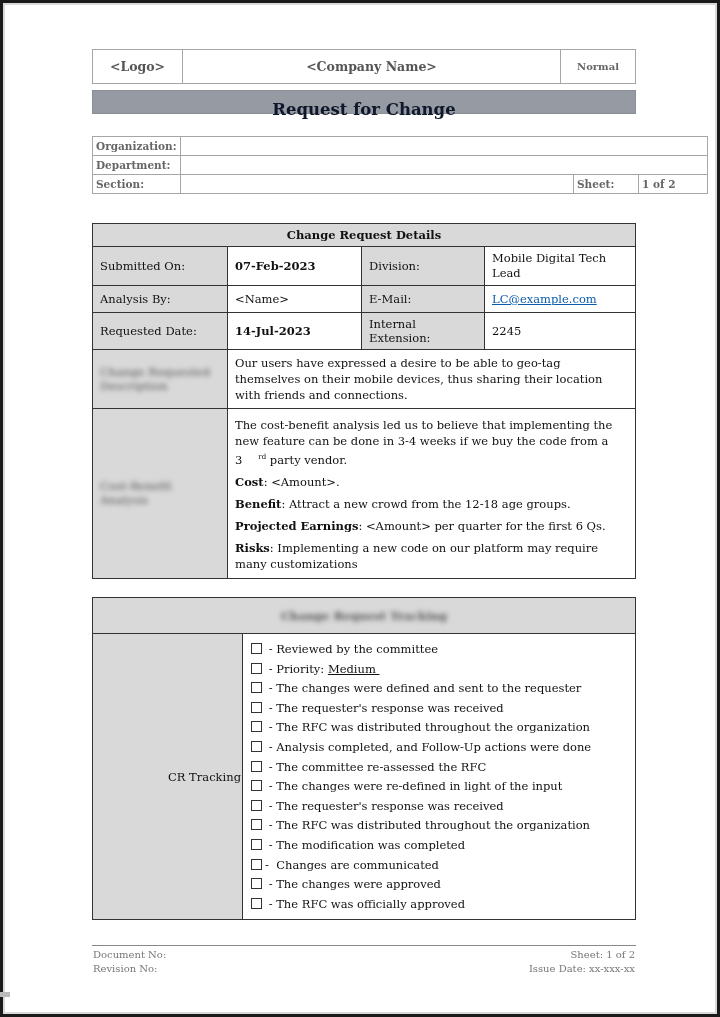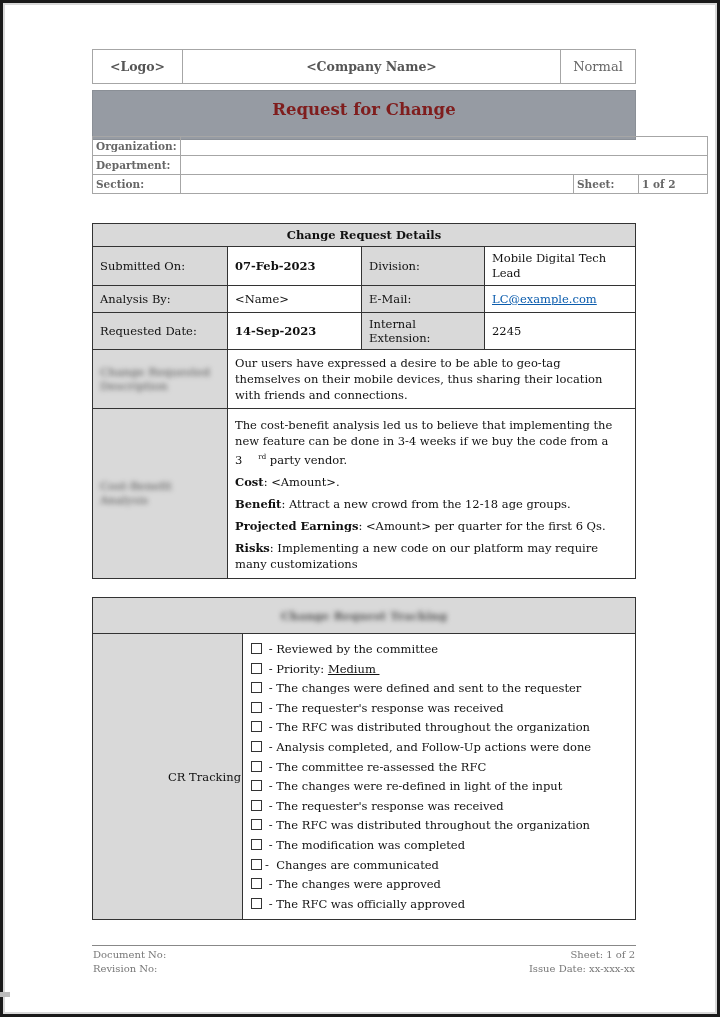--- a/index.html
+++ b/index.html
@@ -16,7 +16,7 @@
   
   .hdr { left: 87px; top: 44px; width: 544px; height: 35px; }
   .hdr td { border: 1px solid #a6a6a6; text-align: center; font-weight: bold; color: #555; font-size: 12.5px; }
-  .hdr td.normal { font-weight: normal; font-size: 13px; color: #666; }
+  .hdr td.normal { font-weight: bold; font-size: 10px; color: #666; }
   .title-bar {
     left: 87px; top: 85px; width: 544px; height: 50px; background: #969ba3;
     color: #7f1d1d; font-weight: bold; font-size: 16.5px; text-align: center; line-height: 38px;

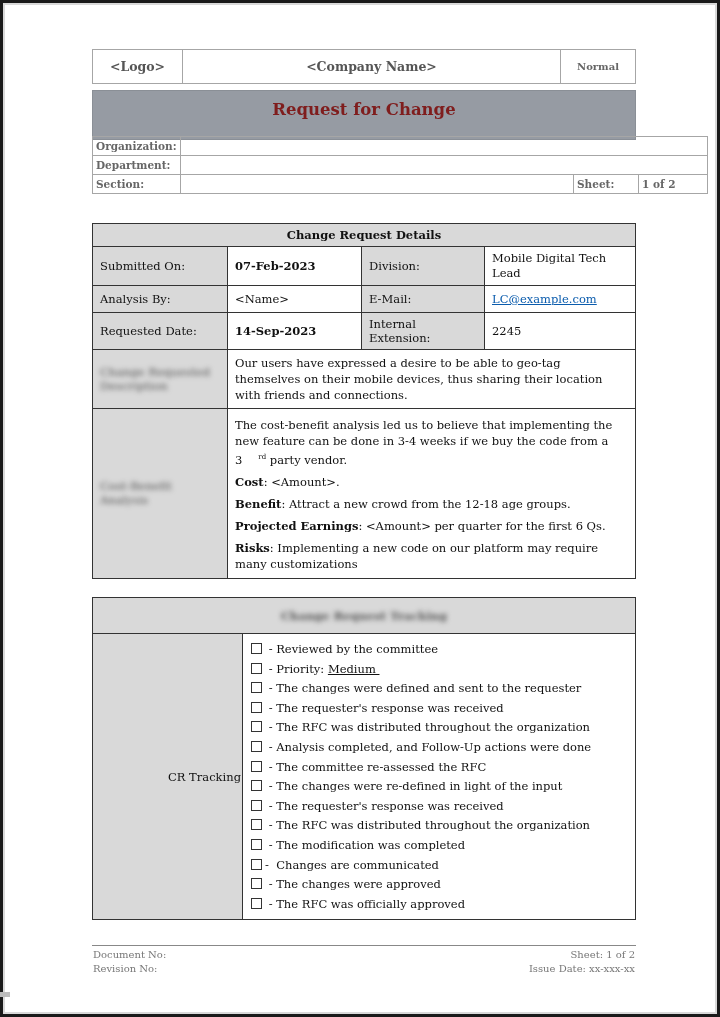--- a/index.html
+++ b/index.html
@@ -18,8 +18,8 @@
   .hdr td { border: 1px solid #a6a6a6; text-align: center; font-weight: bold; color: #555; font-size: 12.5px; }
   .hdr td.normal { font-weight: bold; font-size: 10px; color: #666; }
   .title-bar {
-    left: 87px; top: 85px; width: 544px; height: 50px; background: #969ba3;
-    color: #7f1d1d; font-weight: bold; font-size: 16.5px; text-align: center; line-height: 38px;
+    left: 87px; top: 85px; width: 544px; height: 24px; background: #969ba3;
+    color: #0f172a; font-weight: bold; font-size: 16.5px; text-align: center; line-height: 38px;
     border: 1px solid #8a8f96; box-sizing: border-box;
   }
   .meta { left: 87px; top: 131px; width: 616px; }

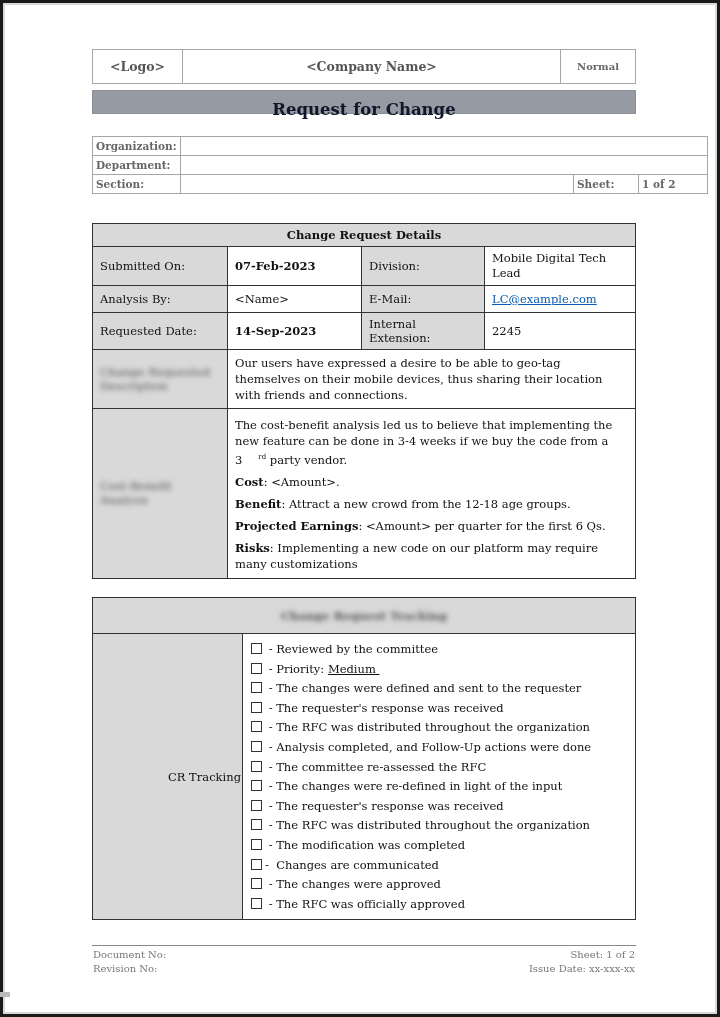--- a/index.html
+++ b/index.html
@@ -106,7 +106,7 @@
     </tr>
     <tr style="height:32px">
       <td class="lbl">Requested Date:</td>
-      <td class="bold">14-Sep-2023</td>
+      <td class="bold">14-Jul-2023</td>
       <td class="lbl">Internal Extension:</td>
       <td>2245</td>
     </tr>

